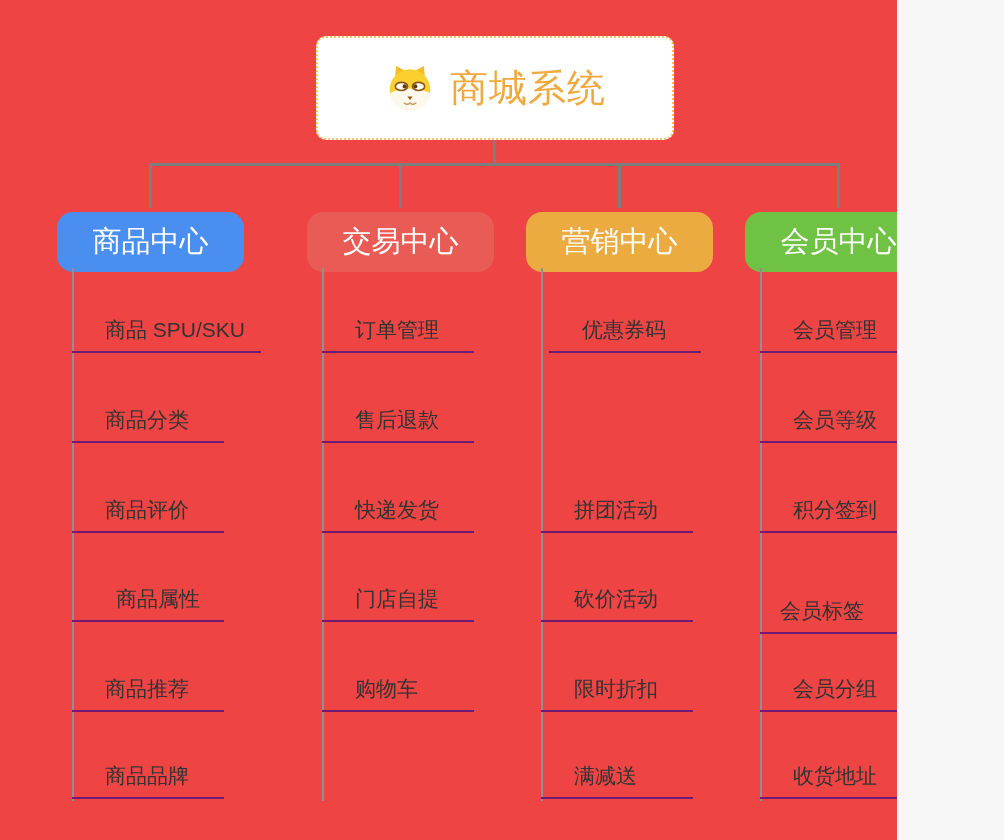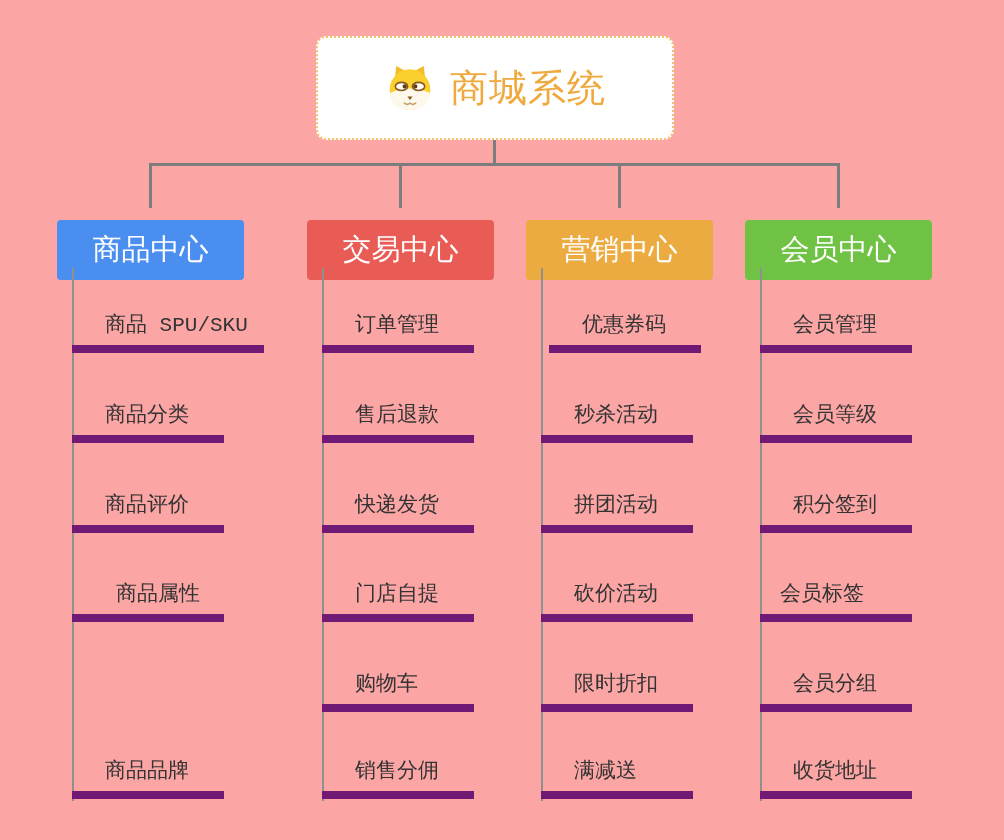--- a/index.html
+++ b/index.html
@@ -9,10 +9,9 @@
   }
   #canvas{
     position:relative;
-    width:1004px;height:840px;
-    background:#fca5a5;
+    width:897px;height:840px;
+    background:#ef4444;
     overflow:hidden;
-    font-family:Liberation Mono, monospace;
   }
   
   .root-node{

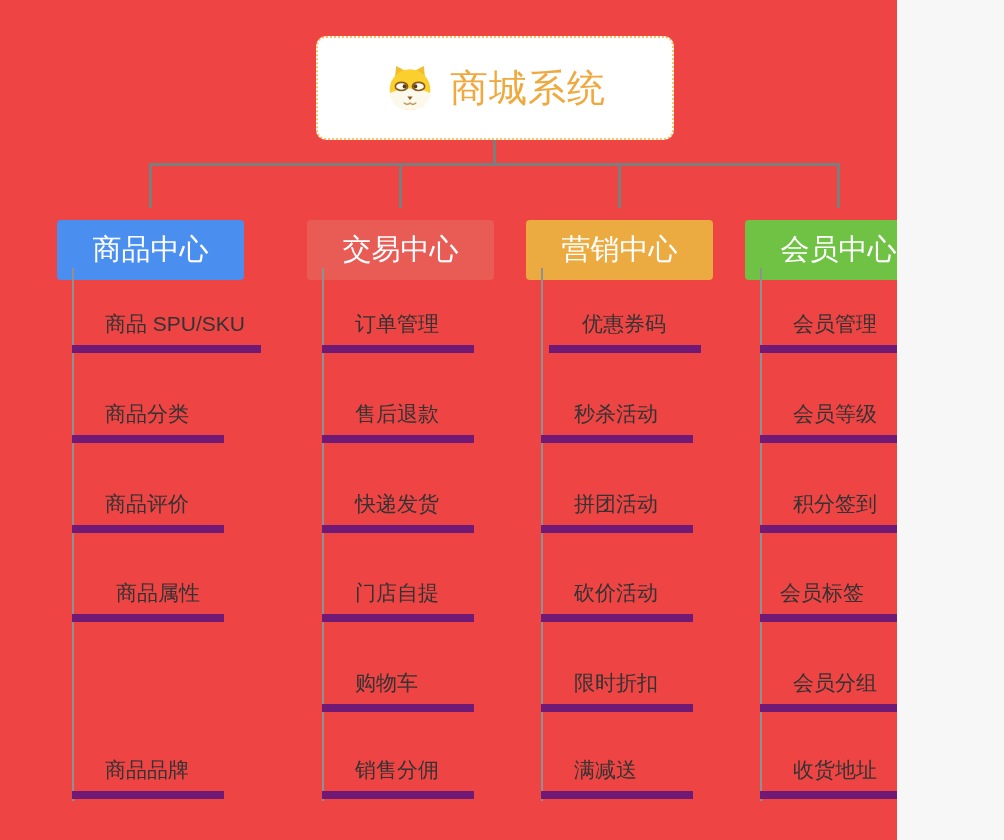--- a/index.html
+++ b/index.html
@@ -37,8 +37,8 @@
   
   .branch-col{position:absolute;top:208px;width:260px;height:600px;}
   .branch-header{
-    position:absolute;left:0;top:12px;width:187px;height:60px;
-    border-radius:4px;
+    position:absolute;left:0;top:4px;width:187px;height:60px;
+    border-radius:16px;
     display:flex;align-items:center;justify-content:center;
     color:#ffffff;font-size:29px;white-space:nowrap;
     cursor:default;

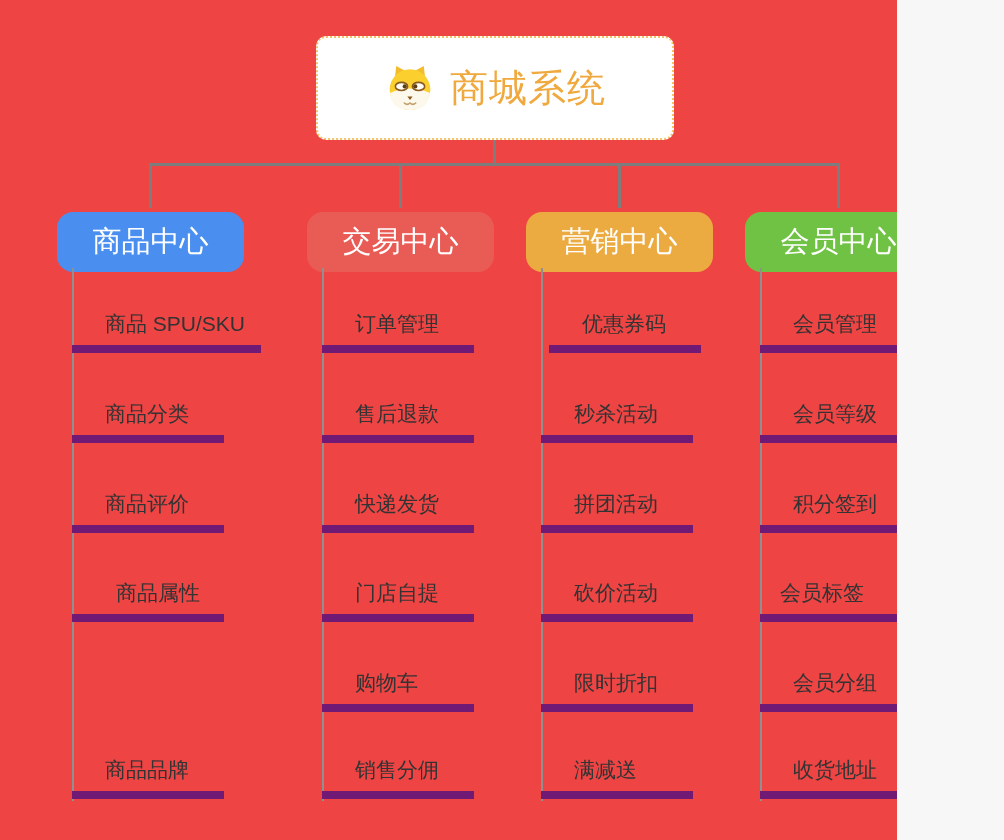--- a/index.html
+++ b/index.html
@@ -53,7 +53,7 @@
     width:max-content;min-width:152px;
     padding:0 16px 7px 33px;
     display:flex;align-items:flex-end;
-    border-bottom:8px solid #701a75;
+    border-bottom:2px solid #701a75;
     font-size:21px;color:#333333;white-space:nowrap;
   }
 </style>

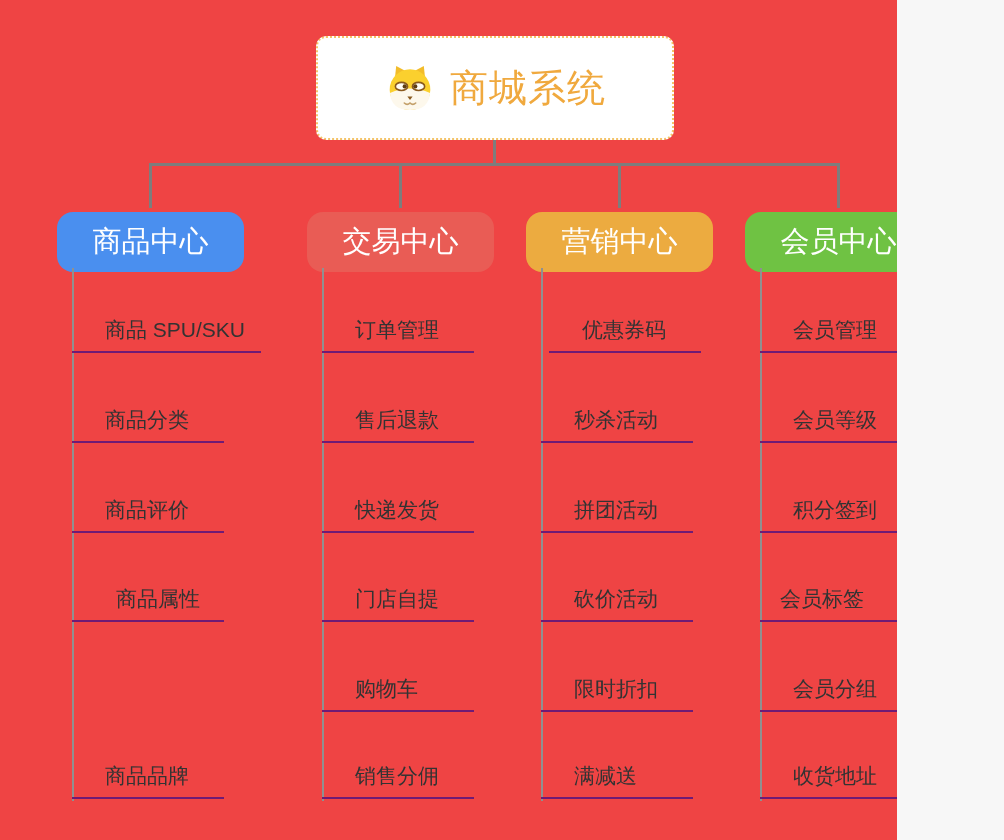--- a/index.html
+++ b/index.html
@@ -113,7 +113,6 @@
       <div class="branch-header" style="background: rgb(236, 171, 64);">营销中心</div>
       <div class="branch-spine"></div>
     <div class="child-item" style="top: 103px; margin-left: 8px;">优惠券码</div>
-        <div class="child-item" style="top: 193px;">秒杀活动</div>
         <div class="child-item" style="top: 283px;">拼团活动</div>
         <div class="child-item" style="top: 372px;">砍价活动</div>
         <div class="child-item" style="top: 462px;">限时折扣</div>

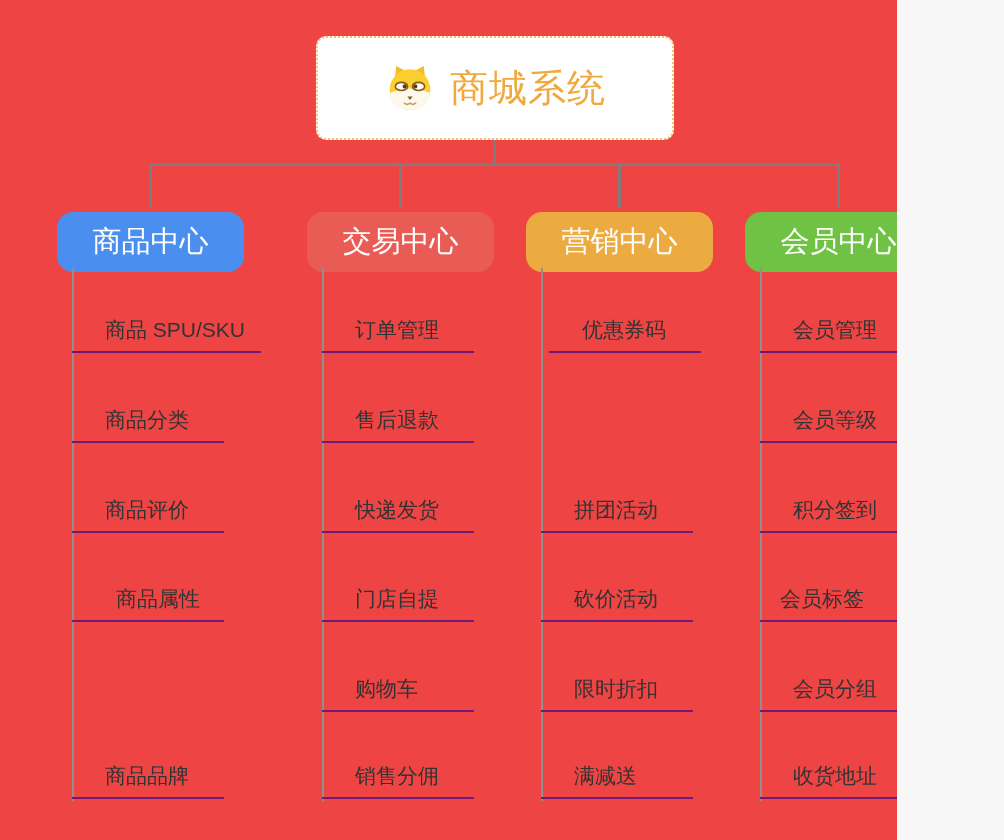--- a/index.html
+++ b/index.html
@@ -124,7 +124,7 @@
     <div class="child-item" style="top: 103px;">会员管理</div>
         <div class="child-item" style="top: 193px;">会员等级</div>
         <div class="child-item" style="top: 283px;">积分签到</div>
-        <div class="child-item" style="top: 372px; padding-left: 20px;">会员标签</div>
+        <div class="child-item" style="top: 384px; padding-left: 20px;">会员标签</div>
         <div class="child-item" style="top: 549px;">收货地址</div>
         <div class="child-item" style="top: 462px;">会员分组</div>
       </div>

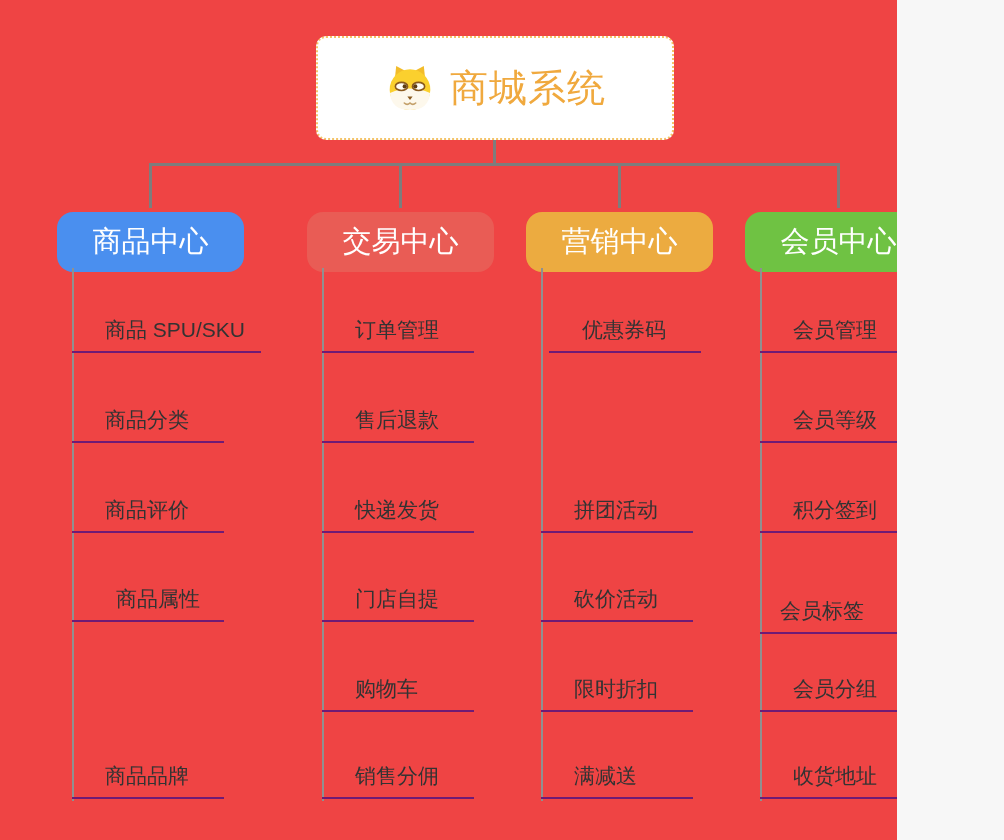--- a/index.html
+++ b/index.html
@@ -97,6 +97,7 @@
         <div class="child-item" style="top: 193px;">商品分类</div>
         <div class="child-item" style="top: 283px;">商品评价</div>
         <div class="child-item" style="top: 372px; padding-left: 44px;">商品属性</div>
+        <div class="child-item" style="top: 462px;">商品推荐</div>
         <div class="child-item" style="top: 549px;">商品品牌</div>
       </div>
       <div class="branch-col" style="left: 307px;">

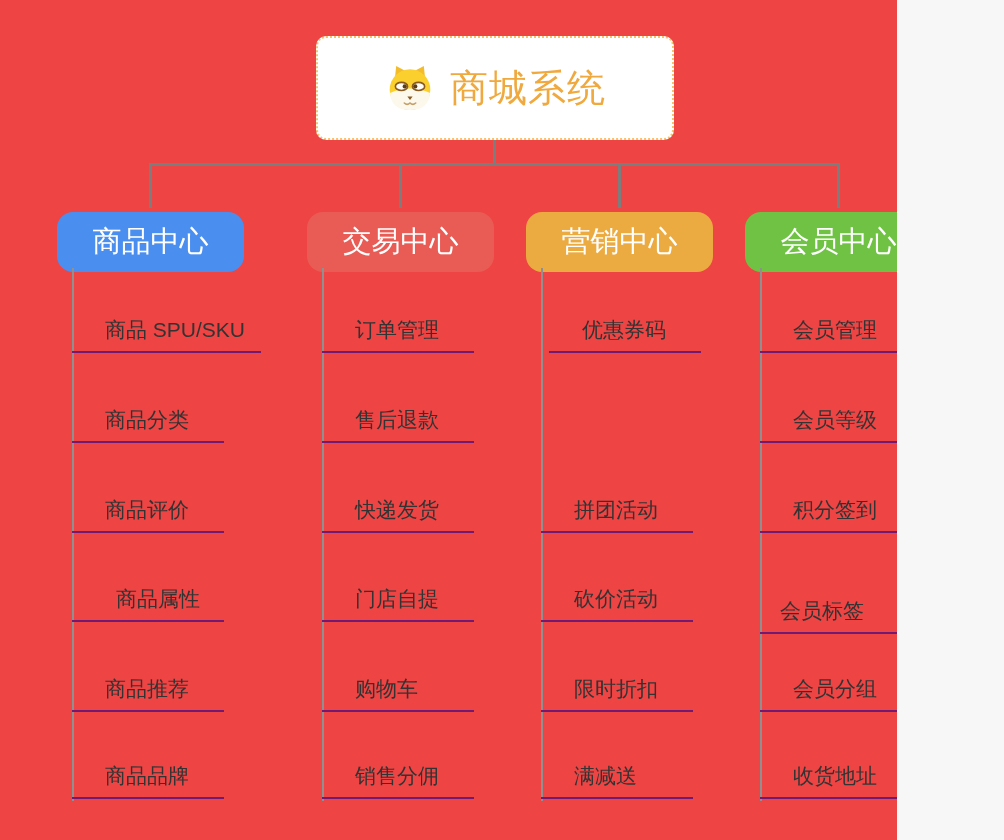--- a/index.html
+++ b/index.html
@@ -108,7 +108,6 @@
         <div class="child-item" style="top: 283px;">快递发货</div>
         <div class="child-item" style="top: 372px;">门店自提</div>
         <div class="child-item" style="top: 462px;">购物车</div>
-        <div class="child-item" style="top: 549px;">销售分佣</div>
       </div>
       <div class="branch-col" style="left: 526px;">
       <div class="branch-header" style="background: rgb(236, 171, 64);">营销中心</div>

